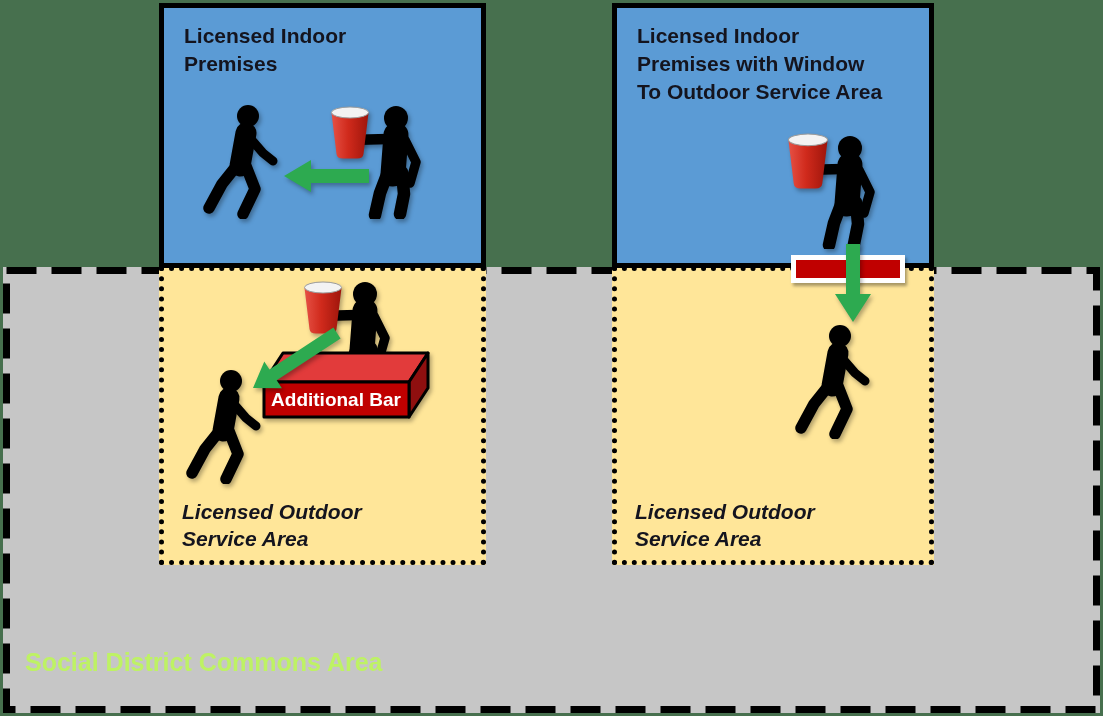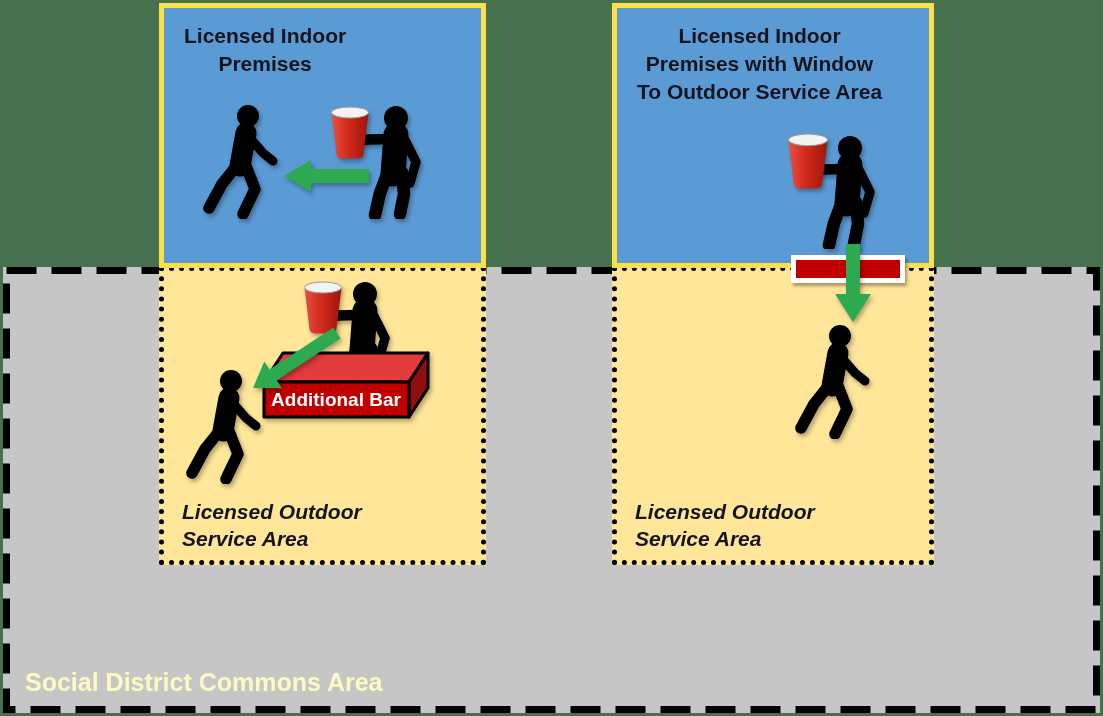--- a/index.html
+++ b/index.html
@@ -14,7 +14,7 @@
   .outdoor-box{background:var(--outdoor-fill,#FFE699);border:5px dotted #000;box-sizing:border-box;}
   #outdoor-left{left:159px;top:266px;width:327px;height:299px;}
   #outdoor-right{left:612px;top:266px;width:322px;height:299px;}
-  .indoor-box{background:var(--indoor-fill,#5B9BD5);border:5px solid #fde047;box-sizing:border-box;text-align:center;}
+  .indoor-box{background:var(--indoor-fill,#5B9BD5);border:5px solid #000000;box-sizing:border-box;}
   #indoor-left{left:159px;top:3px;width:327px;height:265px;}
   #indoor-right{left:612px;top:3px;width:322px;height:265px;}
   .title{

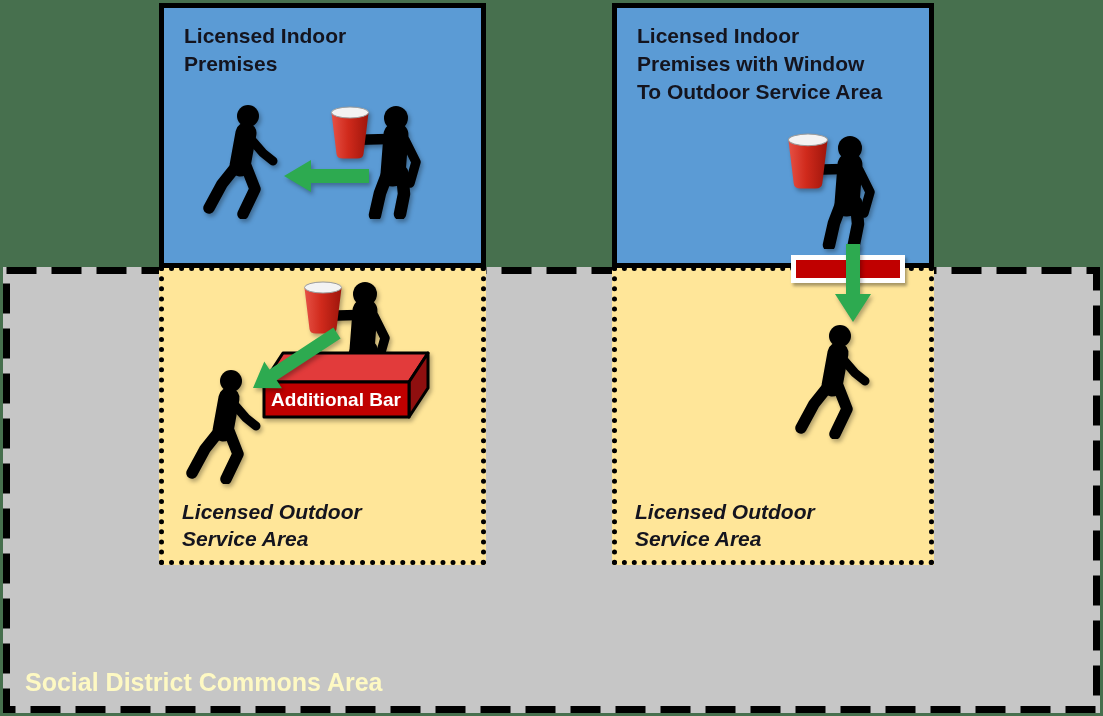--- a/index.html
+++ b/index.html
@@ -25,7 +25,7 @@
     position:absolute;left:18px;bottom:8px;
     font-size:21px;font-weight:700;line-height:27px;white-space:pre-line;color:#14141e;font-style:italic;
   }
-  #commons-label{left:25px;top:648px;font-size:25px;font-weight:700;color:#fef9c3;margin-top:20px;}
+  #commons-label{left:25px;top:648px;font-size:25px;font-weight:700;color:#bef264;}
   .icon{filter:drop-shadow(2px 3px 2px rgba(0,0,0,.30));}
   .person{fill:none;stroke:#000;stroke-linecap:round;stroke-linejoin:round;}
   #window-frame{

